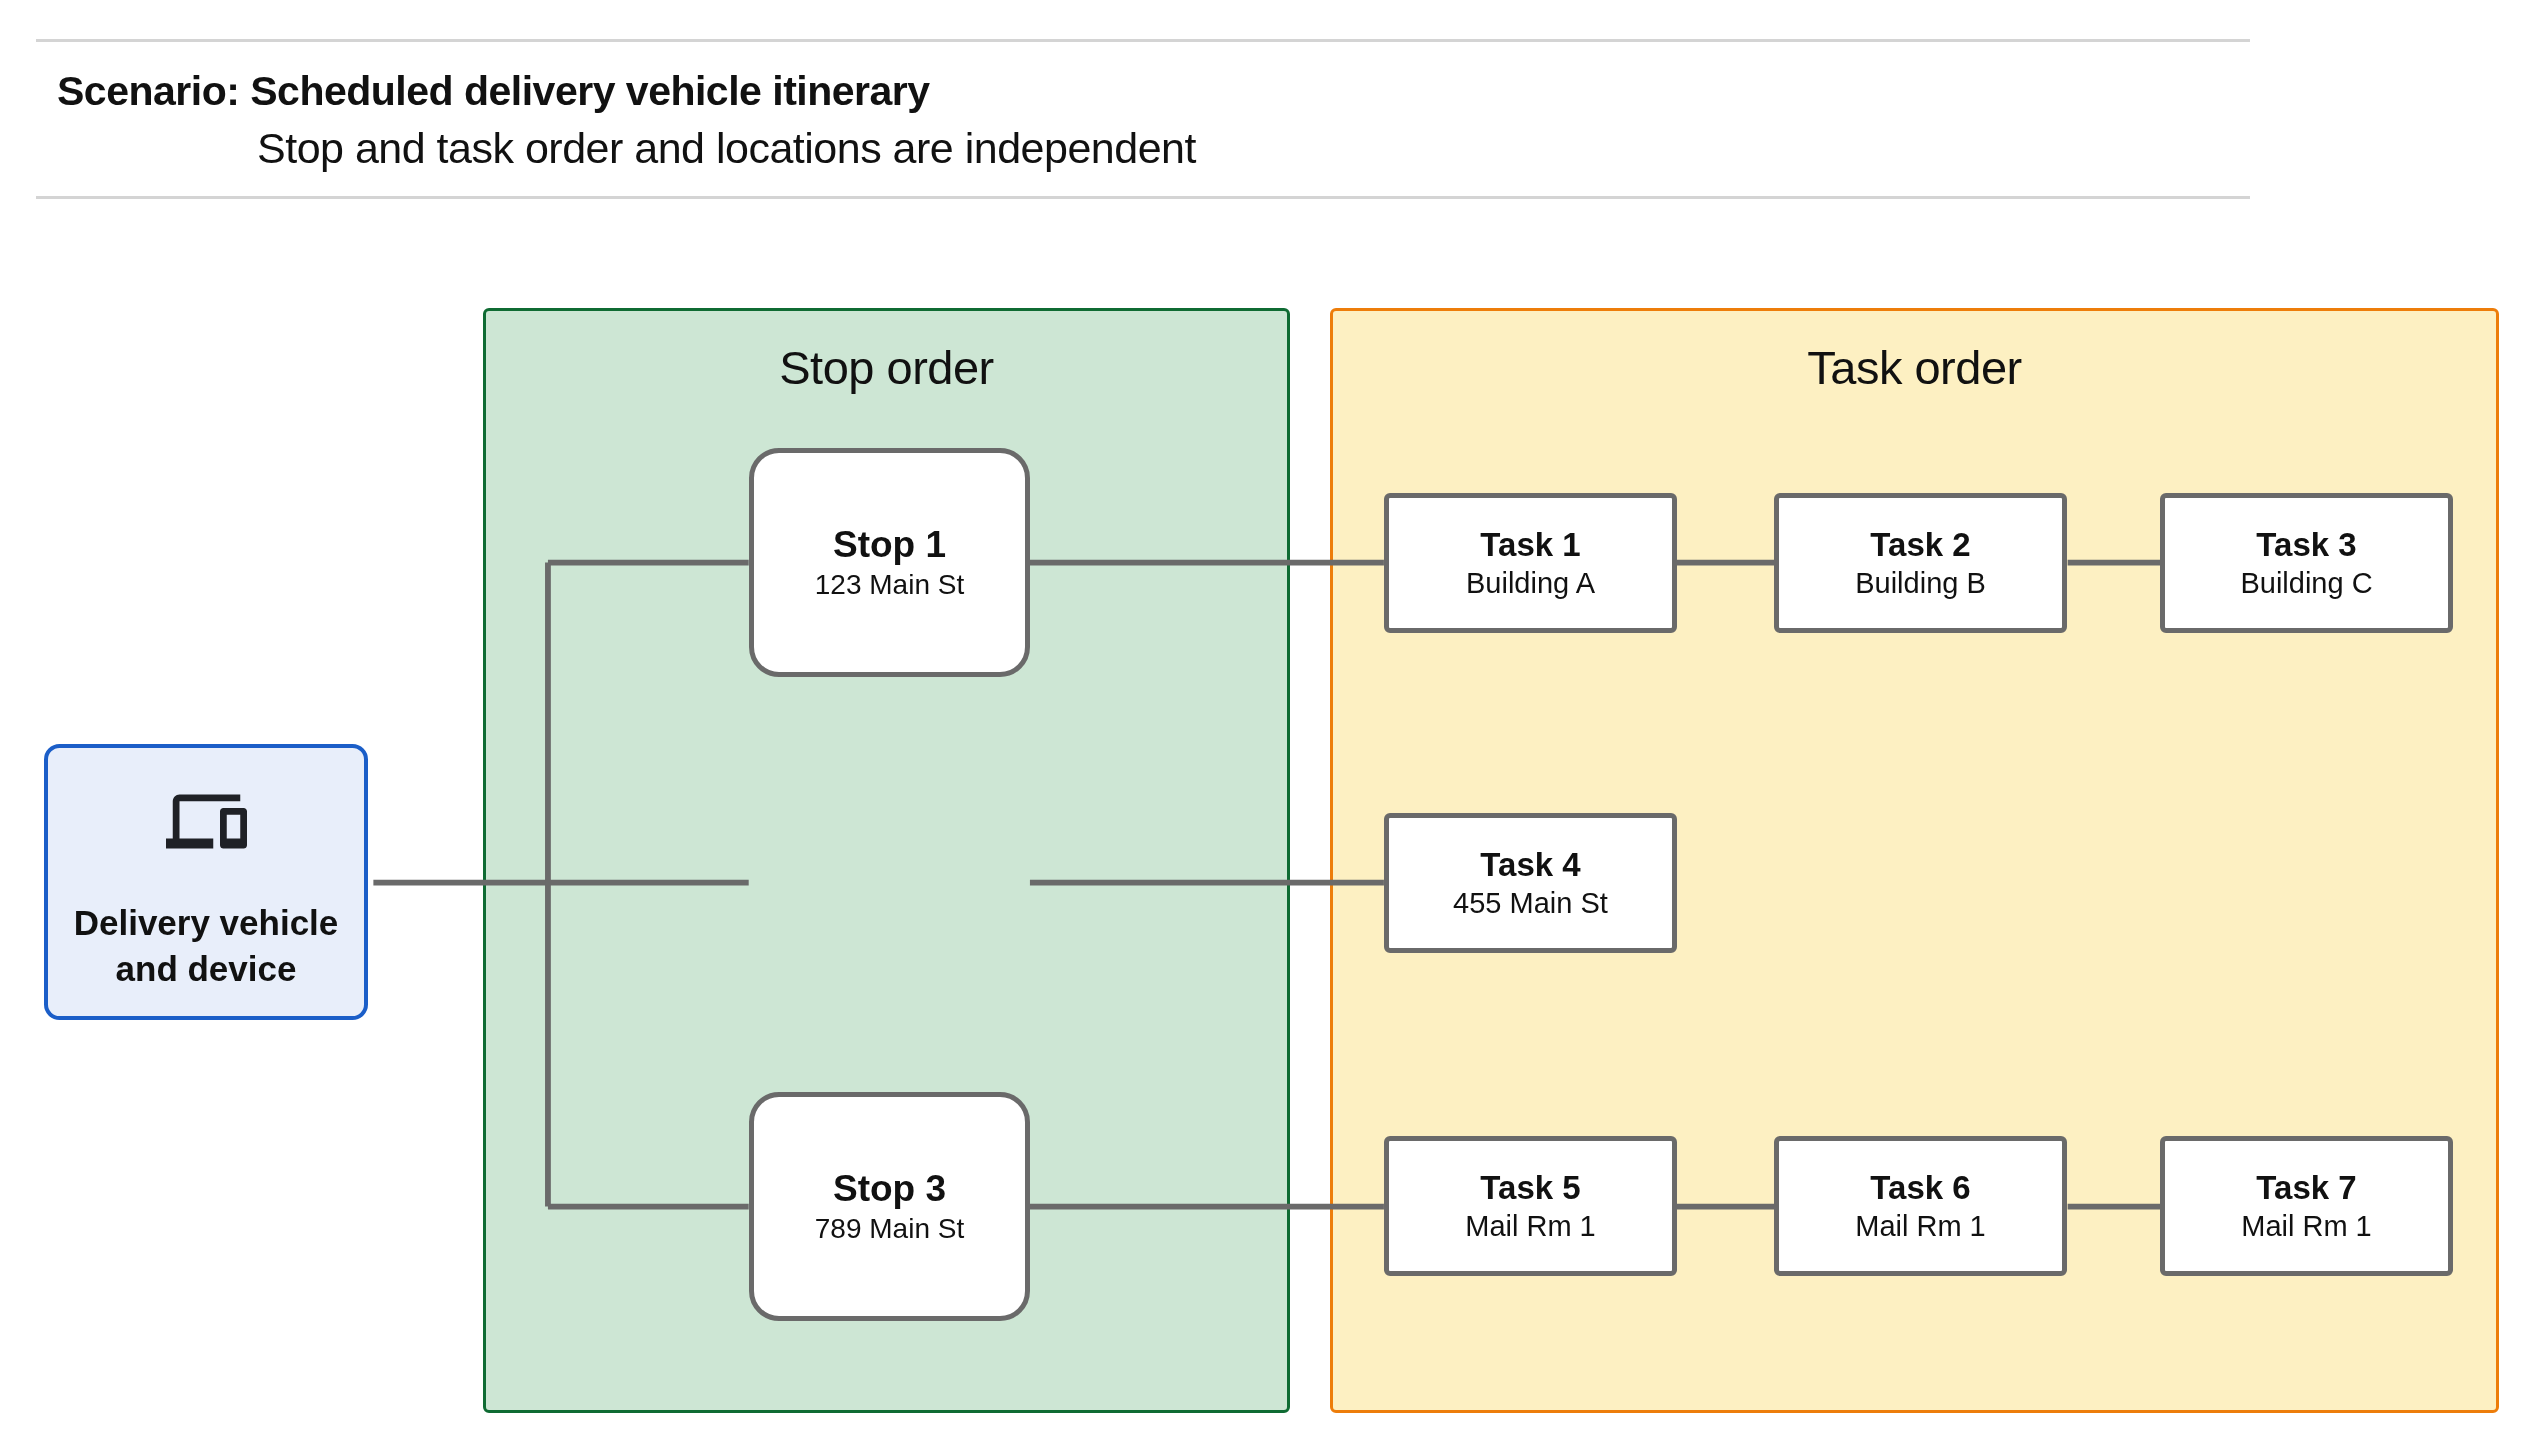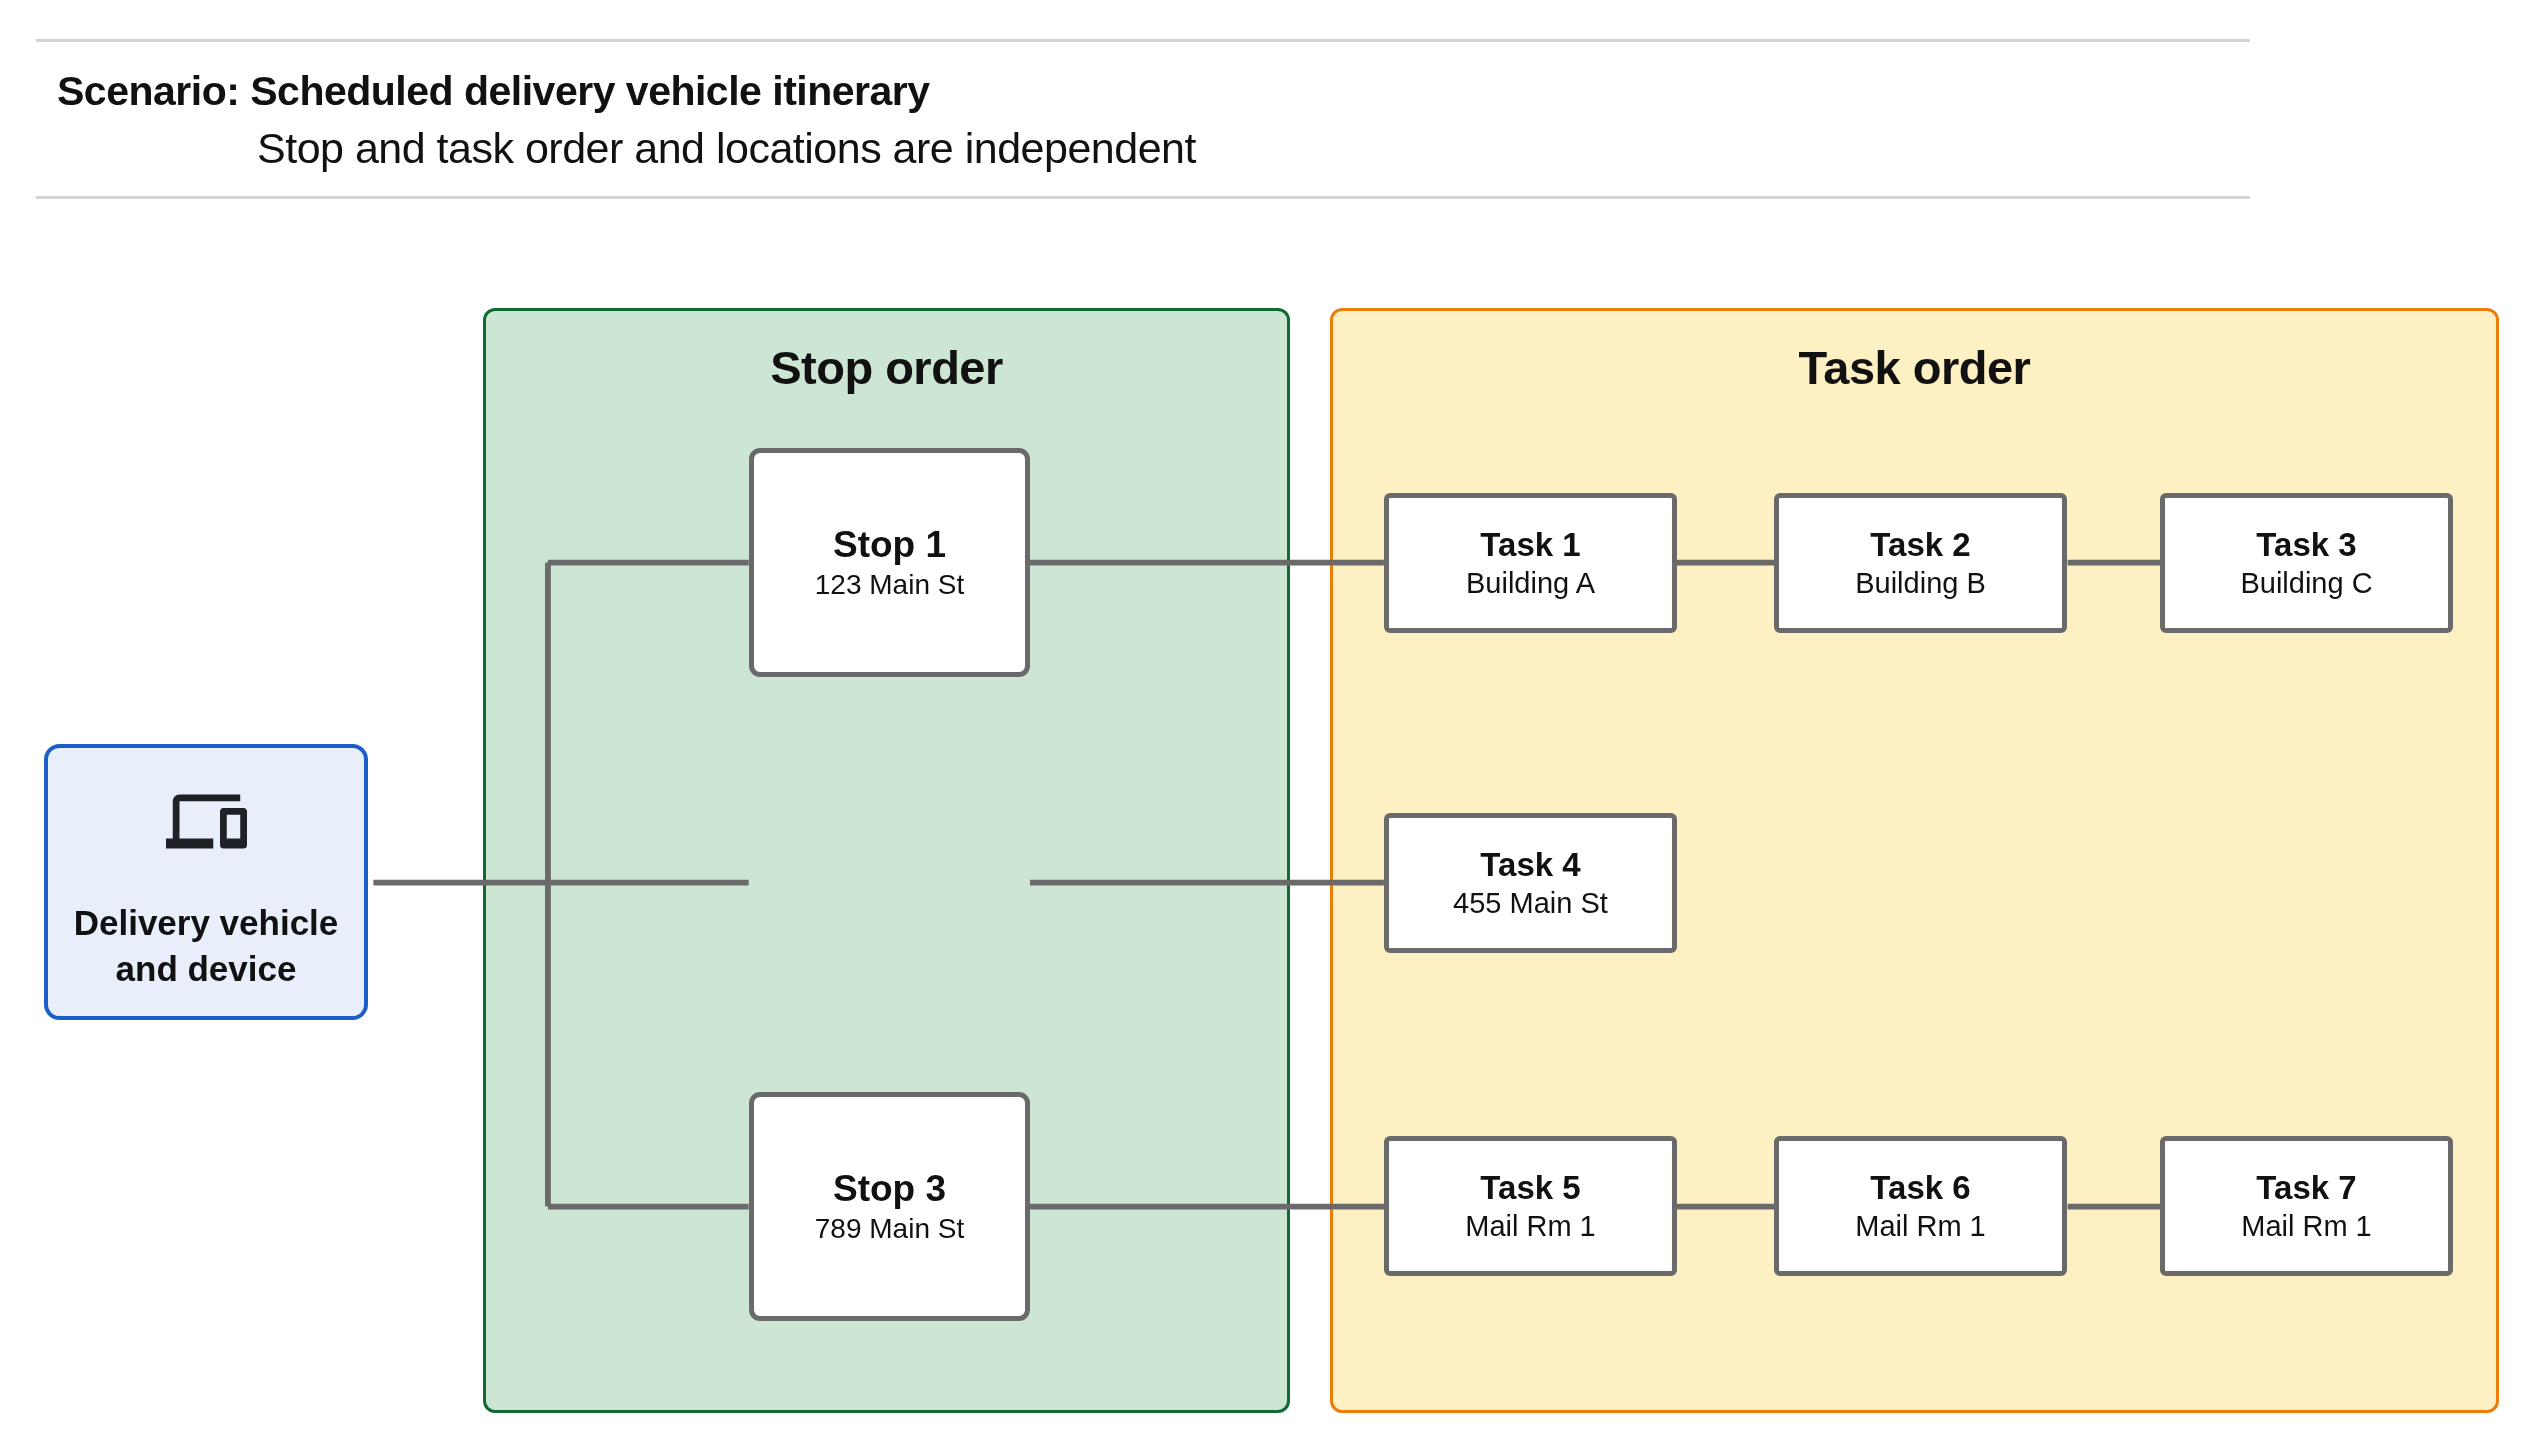--- a/index.html
+++ b/index.html
@@ -21,7 +21,7 @@
   .title{position:absolute;left:49px;top:68px;font-size:41px;font-weight:bold;letter-spacing:-0.5px;white-space:nowrap;margin-left:8px;}
   .subtitle{position:absolute;left:257px;top:124px;font-size:43px;font-weight:normal;letter-spacing:-0.5px;white-space:nowrap;}
 
-  .panel{position:absolute;top:308px;height:1105px;border-radius:12px;font-weight:bold;}
+  .panel{position:absolute;top:308px;height:1105px;border-radius:6px;}
   .panel.green{left:483px;width:807px;background:var(--green-fill);border:3.9px solid var(--green-border);}
   .panel.yellow{left:1330px;width:1169px;background:var(--yellow-fill);border:3.9px solid var(--orange-border);}
   .panel-title{position:absolute;top:29px;left:0;width:100%;text-align:center;font-size:47px;letter-spacing:-0.5px;}

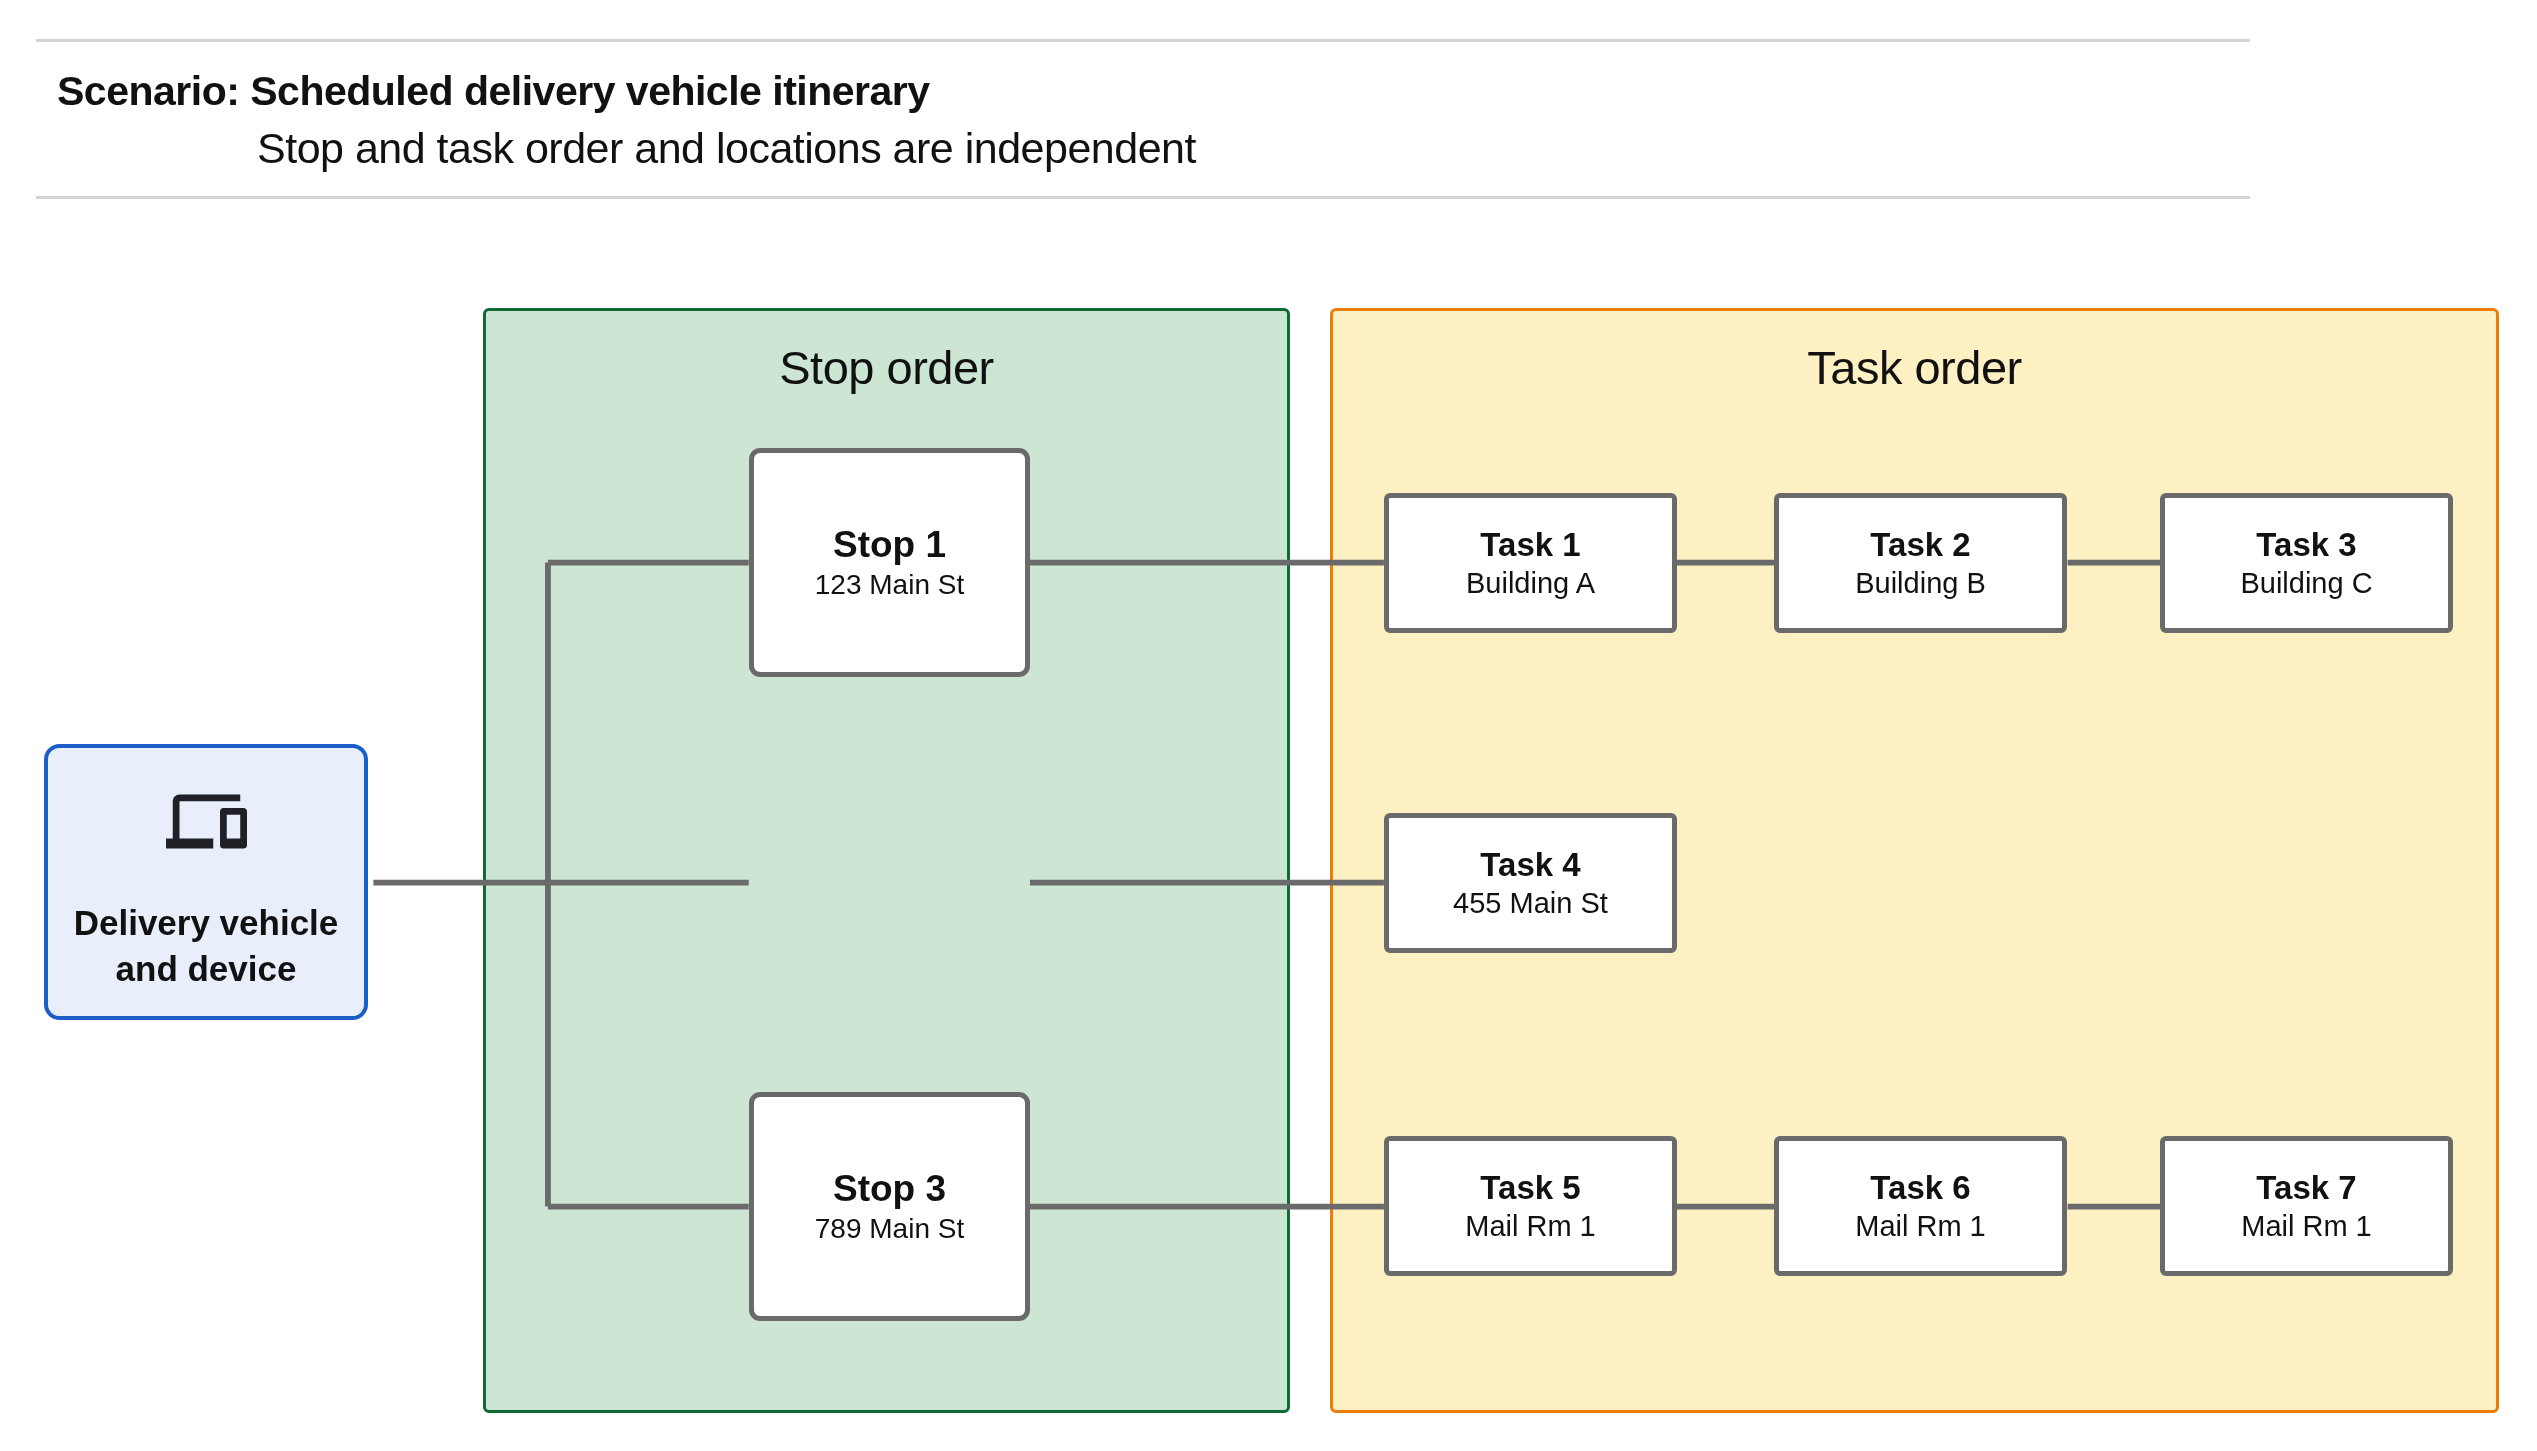--- a/index.html
+++ b/index.html
@@ -29,7 +29,7 @@
   svg.wires{position:absolute;left:0;top:0;width:2538px;height:1452px;}
   svg.wires path{stroke:var(--connector);stroke-width:6;fill:none;}
 
-  .node{position:absolute;background:#ffffff;border:5.8px solid var(--box-border);border-radius:11px;
+  .node{position:absolute;background:#ffffff;border:5.8px solid var(--box-border);border-radius:30px;
         display:flex;flex-direction:column;align-items:center;justify-content:center;gap:3px;}
   .node .name{font-weight:bold;}
   .stop-node{left:749px;width:281px;height:229px;}

